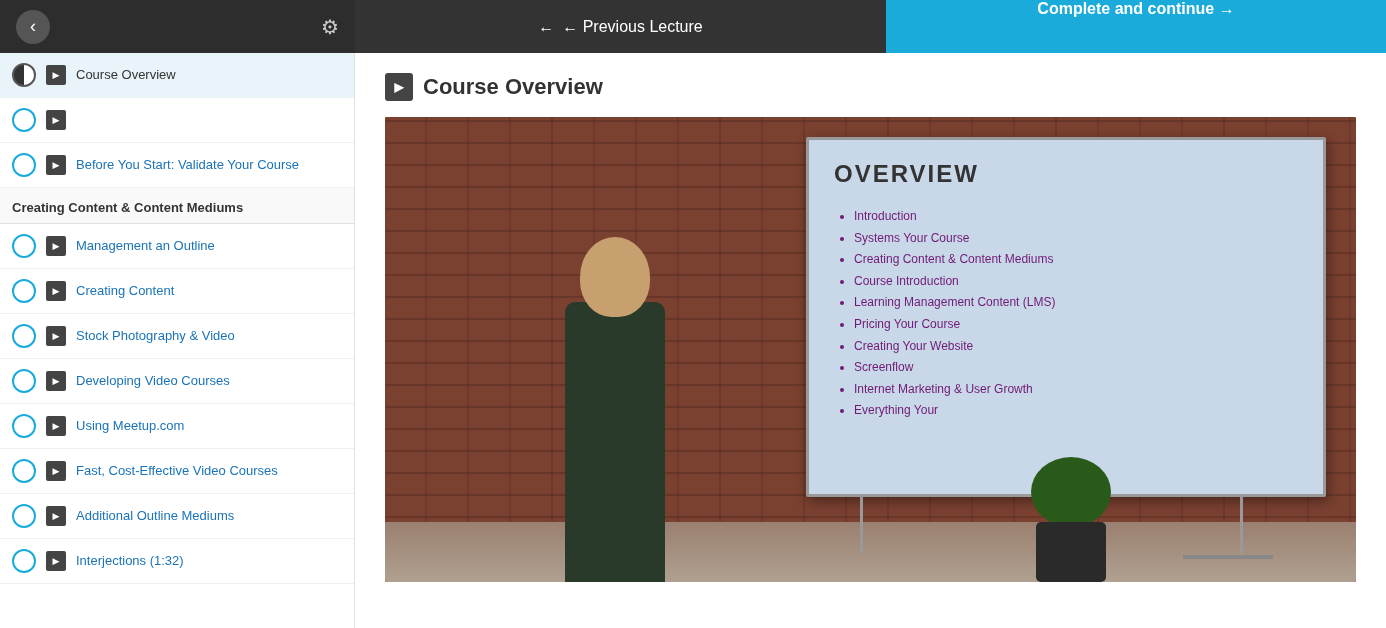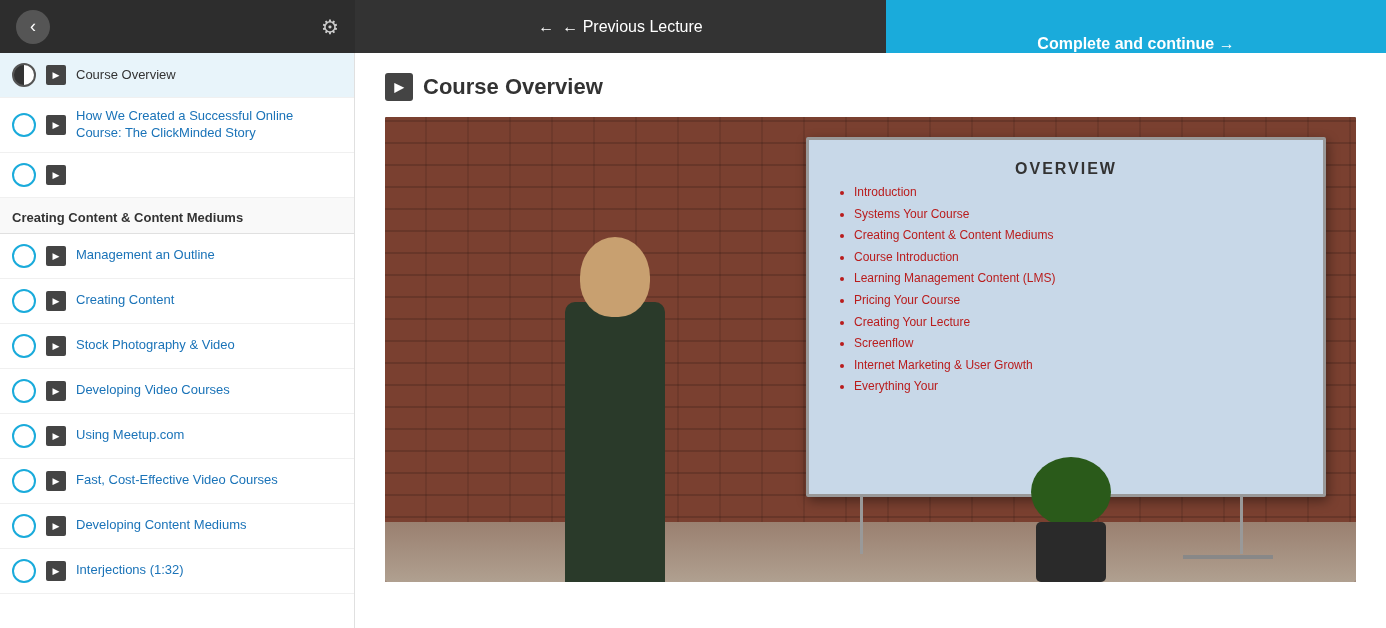--- a/index.html
+++ b/index.html
@@ -54,7 +54,7 @@
       width: 500px;
       background: #1aabdb;
       display: flex;
-      align-items: flex-end;
+      align-items: flex-start;
       justify-content: center;
       color: #fff;
       font-size: 16px;

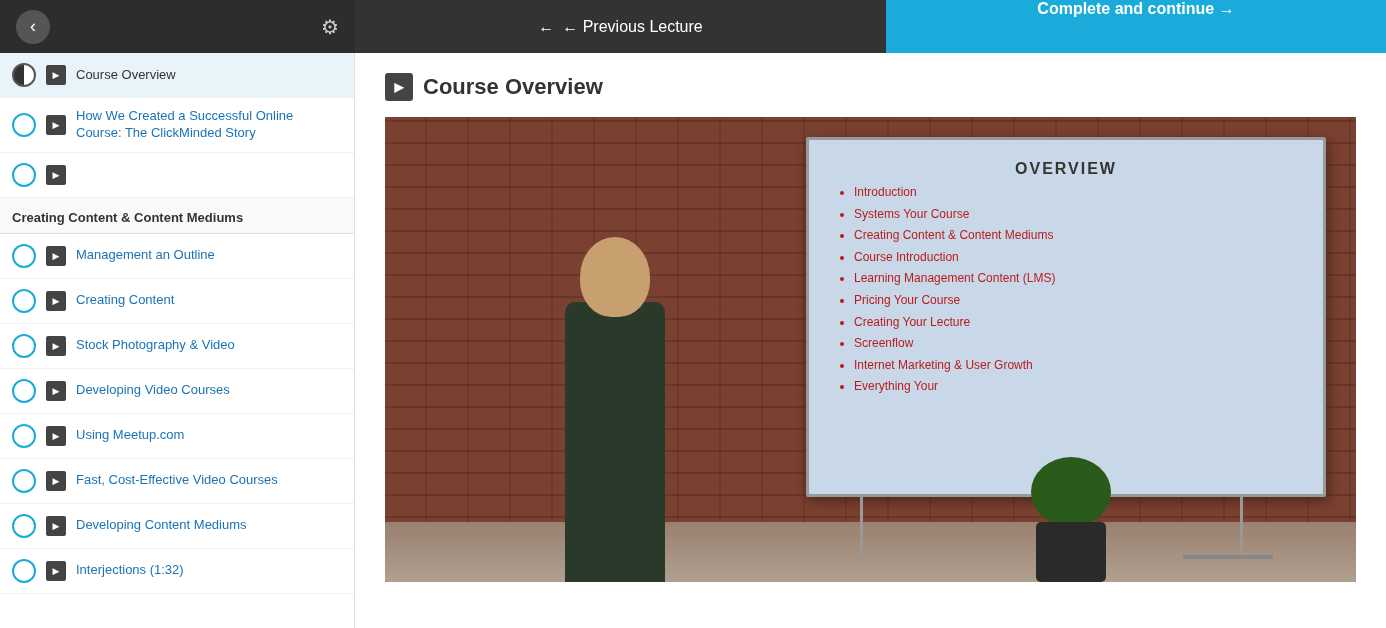--- a/index.html
+++ b/index.html
@@ -359,7 +359,6 @@
     <div class="sidebar-item">
       <div class="circle-check"></div>
       <div class="video-icon">▶</div>
-      <span class="sidebar-item-text">How We Created a Successful Online Course: The ClickMinded Story</span>
     </div>
 
     <div class="sidebar-item">

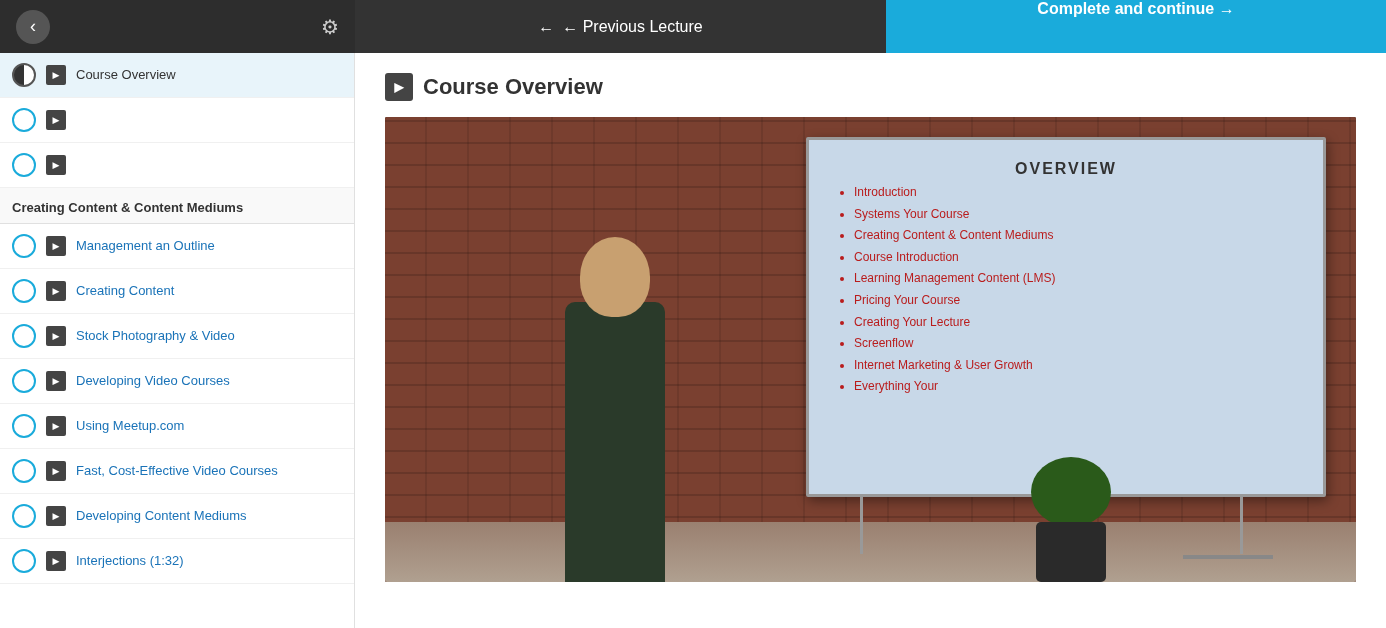--- a/index.html
+++ b/index.html
@@ -364,6 +364,7 @@
     <div class="sidebar-item">
       <div class="circle-check"></div>
       <div class="video-icon">▶</div>
+      <span class="sidebar-item-text">Before You Start: Validate Your Course</span>
     </div>
 
     <div class="section-header">

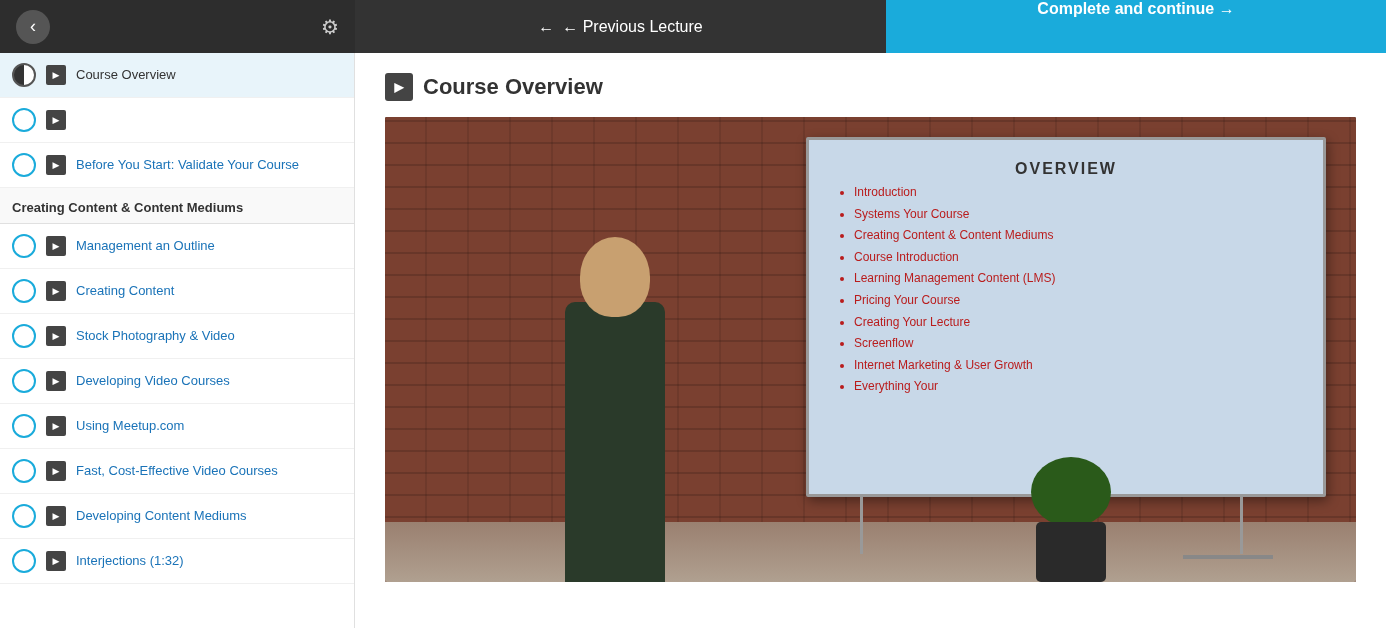--- a/index.html
+++ b/index.html
@@ -212,11 +212,11 @@
       box-shadow: 2px 4px 12px rgba(0,0,0,0.4);
     }
     .screen-title {
-      text-align: center;
-      font-size: 16px;
+      text-align: left;
+      font-size: 24px;
       font-weight: bold;
       color: #333;
-      margin-bottom: 4px;
+      margin-bottom: 18px;
       letter-spacing: 2px;
     }
     .screen-list {

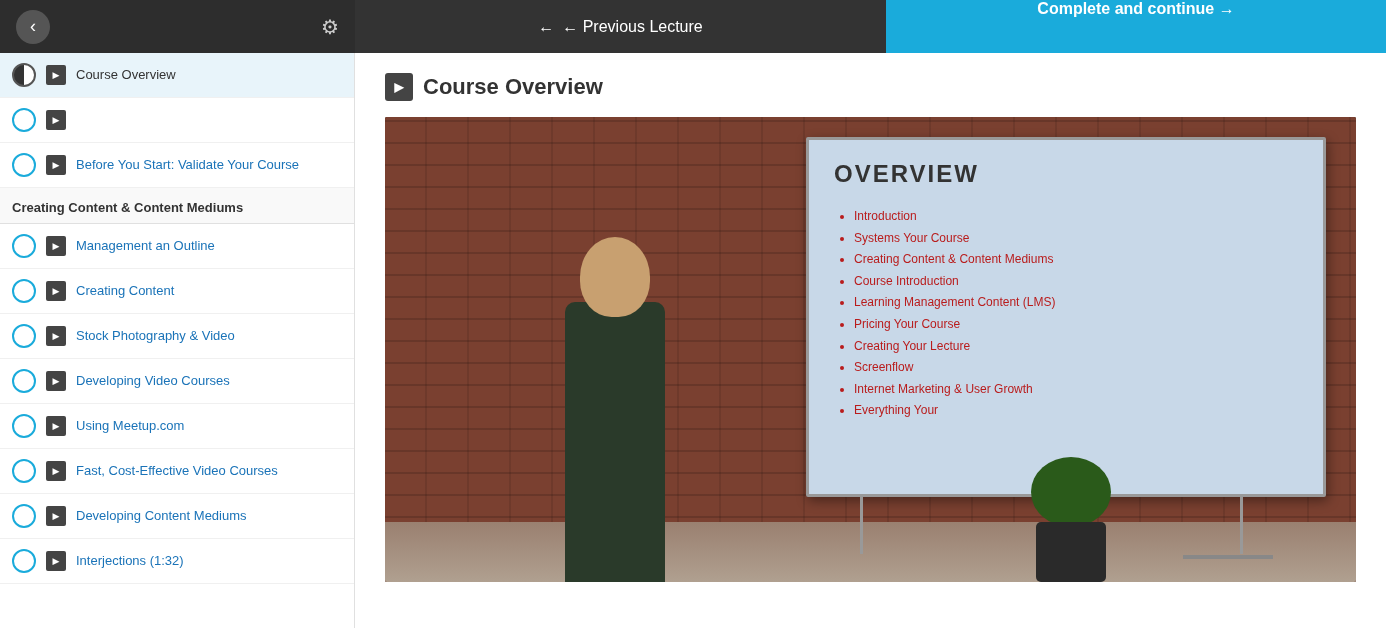--- a/index.html
+++ b/index.html
@@ -222,7 +222,7 @@
     .screen-list {
       list-style: disc;
       padding-left: 20px;
-      color: #b91c1c;
+      color: #701a75;
       font-size: 12px;
       line-height: 1.8;
     }

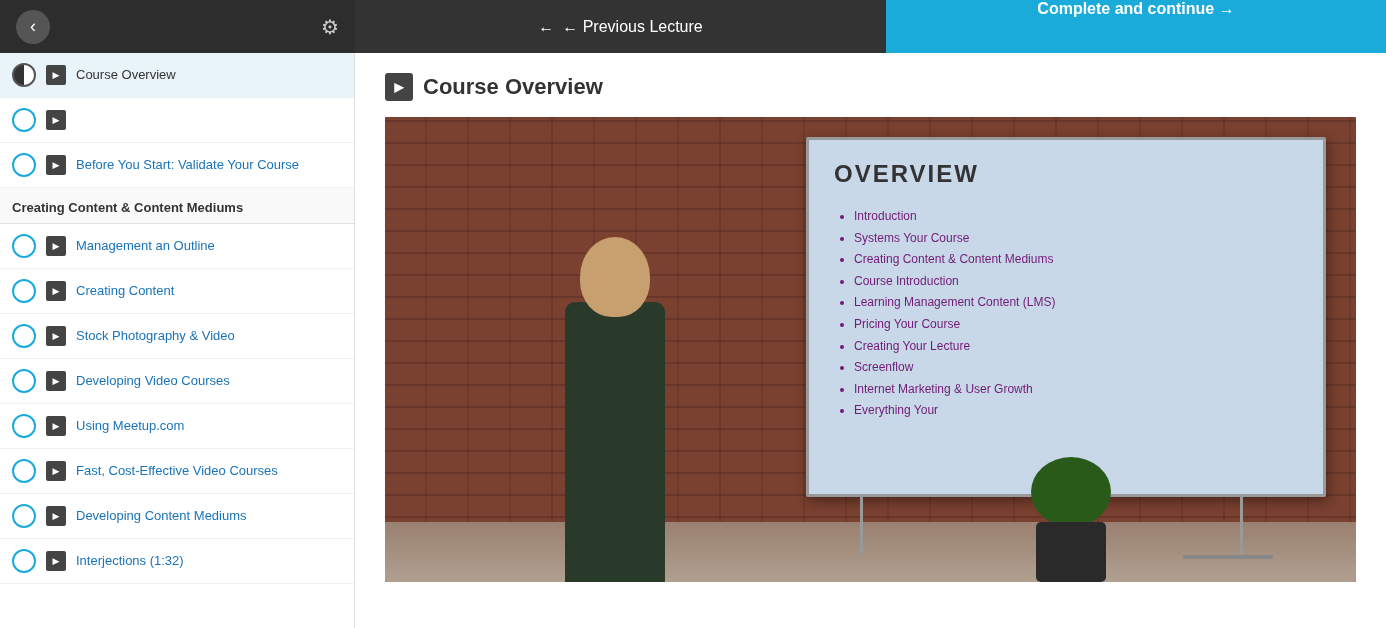--- a/index.html
+++ b/index.html
@@ -441,7 +441,7 @@
             <li>Course Introduction</li>
             <li>Learning Management Content (LMS)</li>
             <li>Pricing Your Course</li>
-            <li>Creating Your Lecture</li>
+            <li>Creating Your Website</li>
             <li>Screenflow</li>
             <li>Internet Marketing &amp; User Growth</li>
             <li>Everything Your</li>

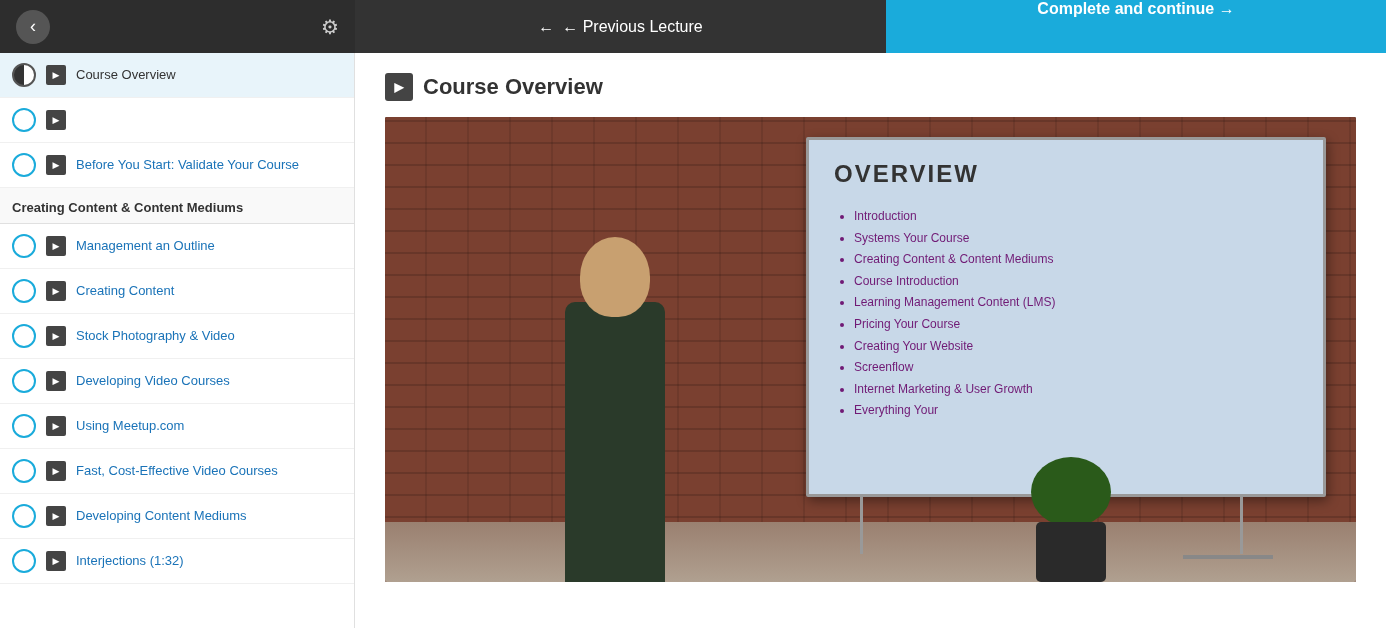--- a/index.html
+++ b/index.html
@@ -410,7 +410,7 @@
     <div class="sidebar-item">
       <div class="circle-check"></div>
       <div class="video-icon">▶</div>
-      <span class="sidebar-item-text">Developing Content Mediums</span>
+      <span class="sidebar-item-text">Additional Outline Mediums</span>
     </div>
 
     <div class="sidebar-item">

